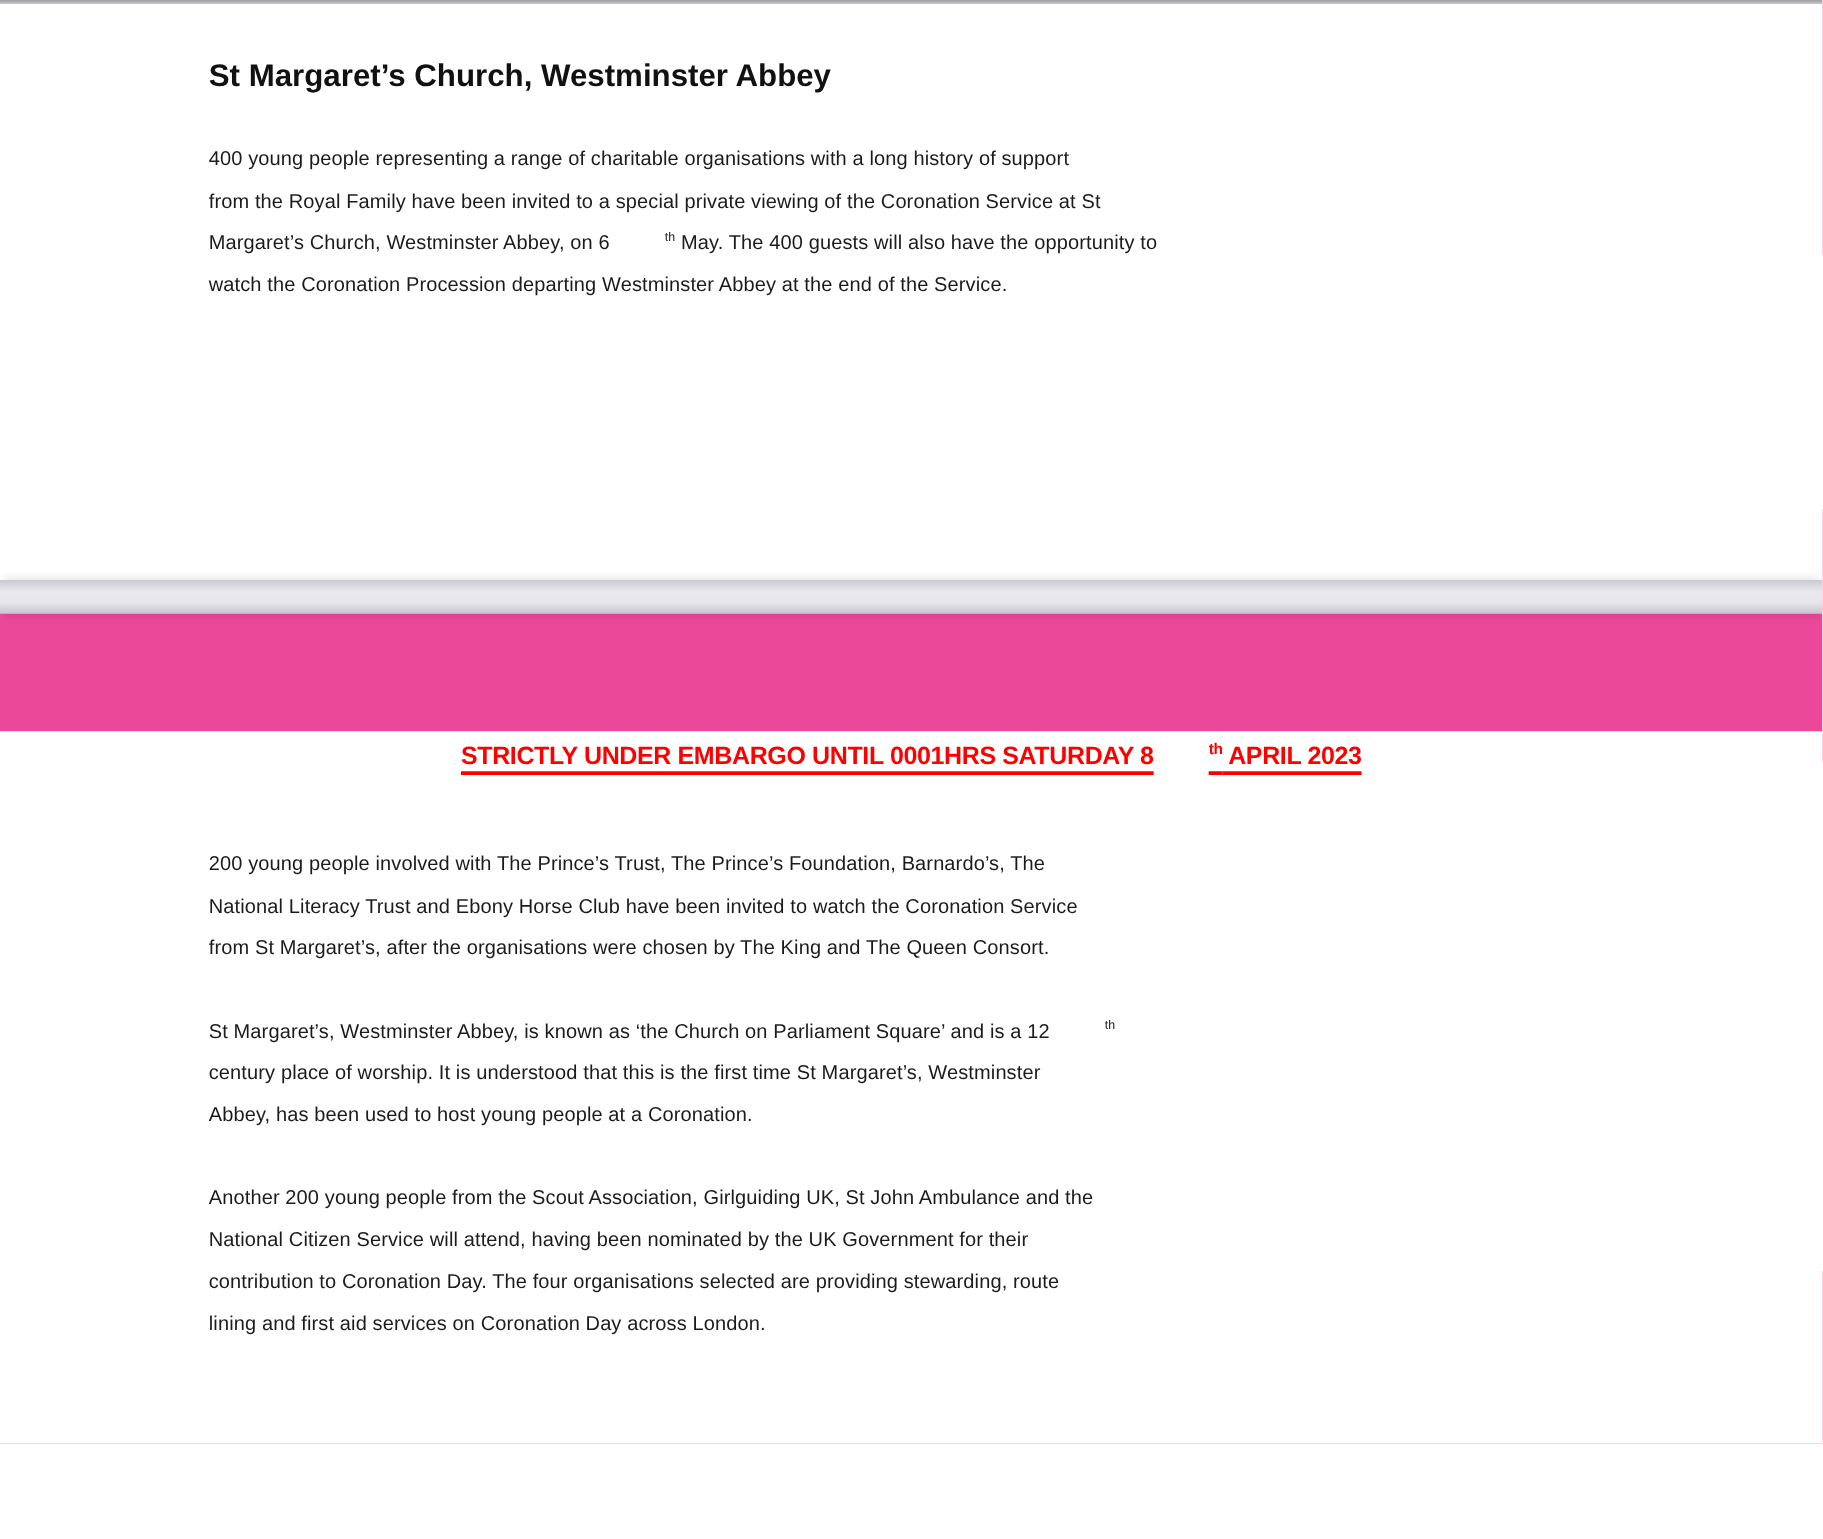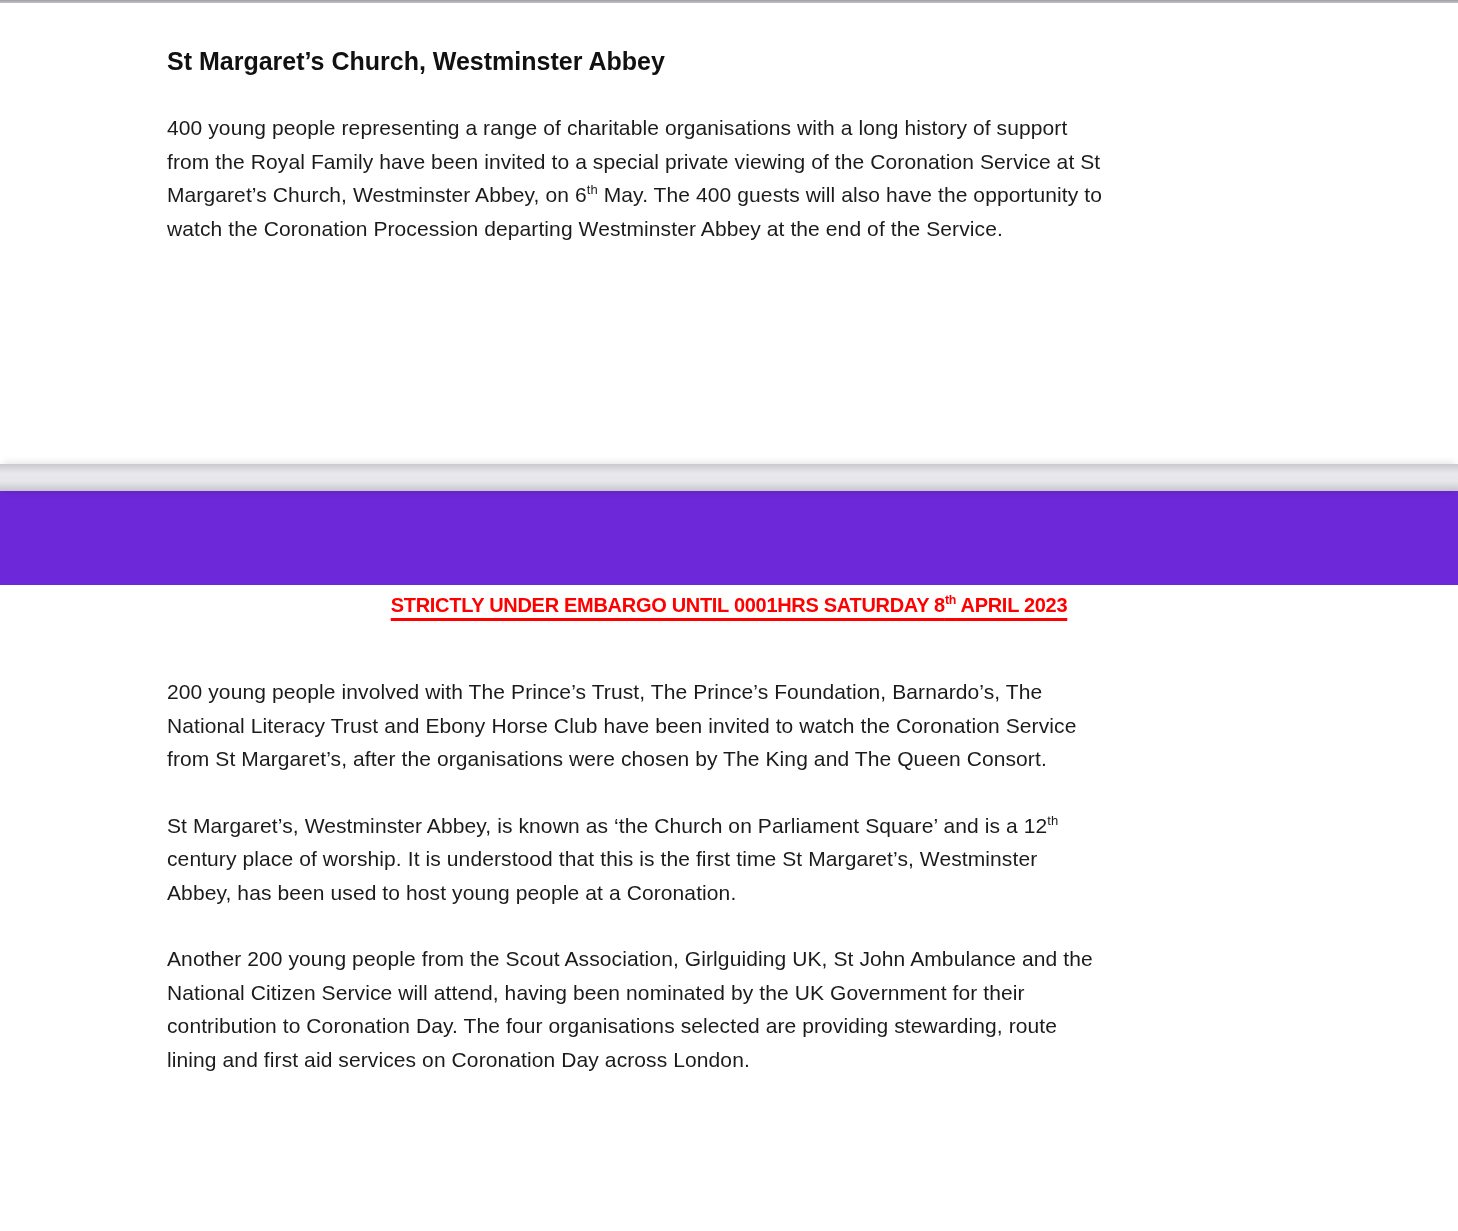--- a/index.html
+++ b/index.html
@@ -12,7 +12,7 @@
     width: 1458px;
     height: 1155px;
     overflow: hidden;
-    background: #6d28d9;
+    background: #ec4899;
     font-family: "Liberation Sans", "DejaVu Sans", sans-serif;
     color: #1b1b1b;
   }

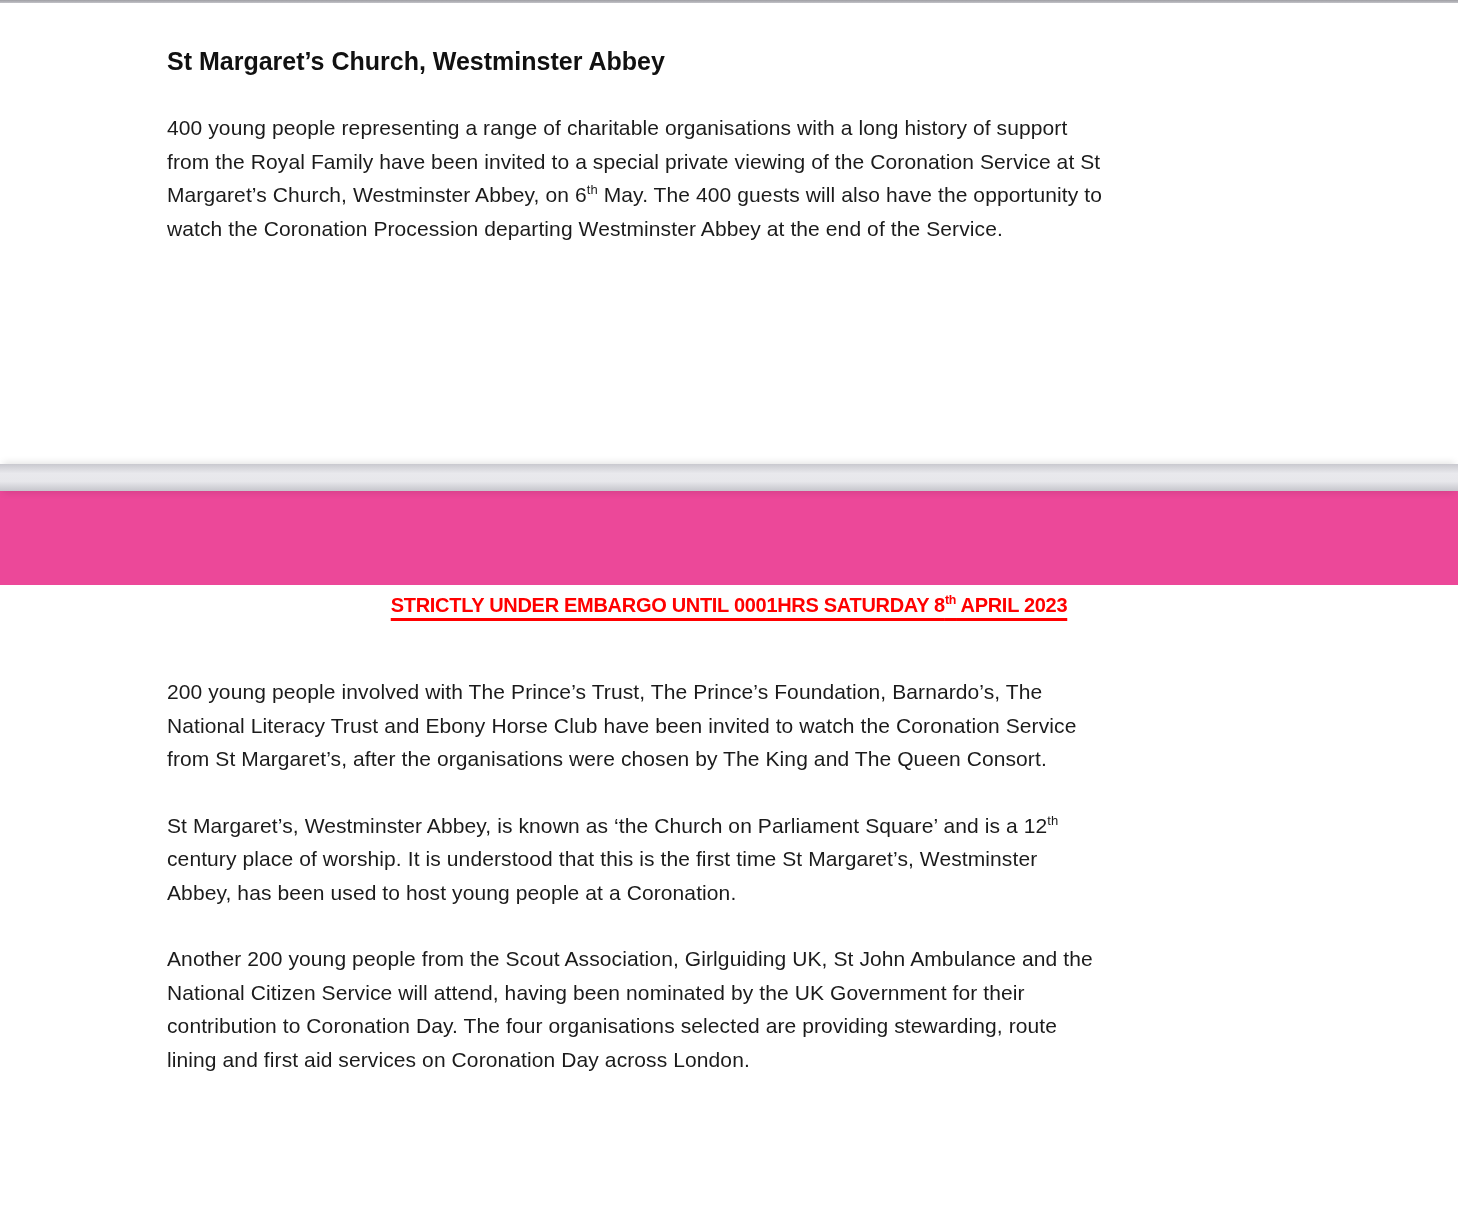--- a/index.html
+++ b/index.html
@@ -50,7 +50,7 @@
   }
   .body-para {
     margin: 33px 0 0 0;
-    font-size: 21px;
+    font-size: 16px;
     line-height: 33.5px;
     letter-spacing: 0.1px;
   }

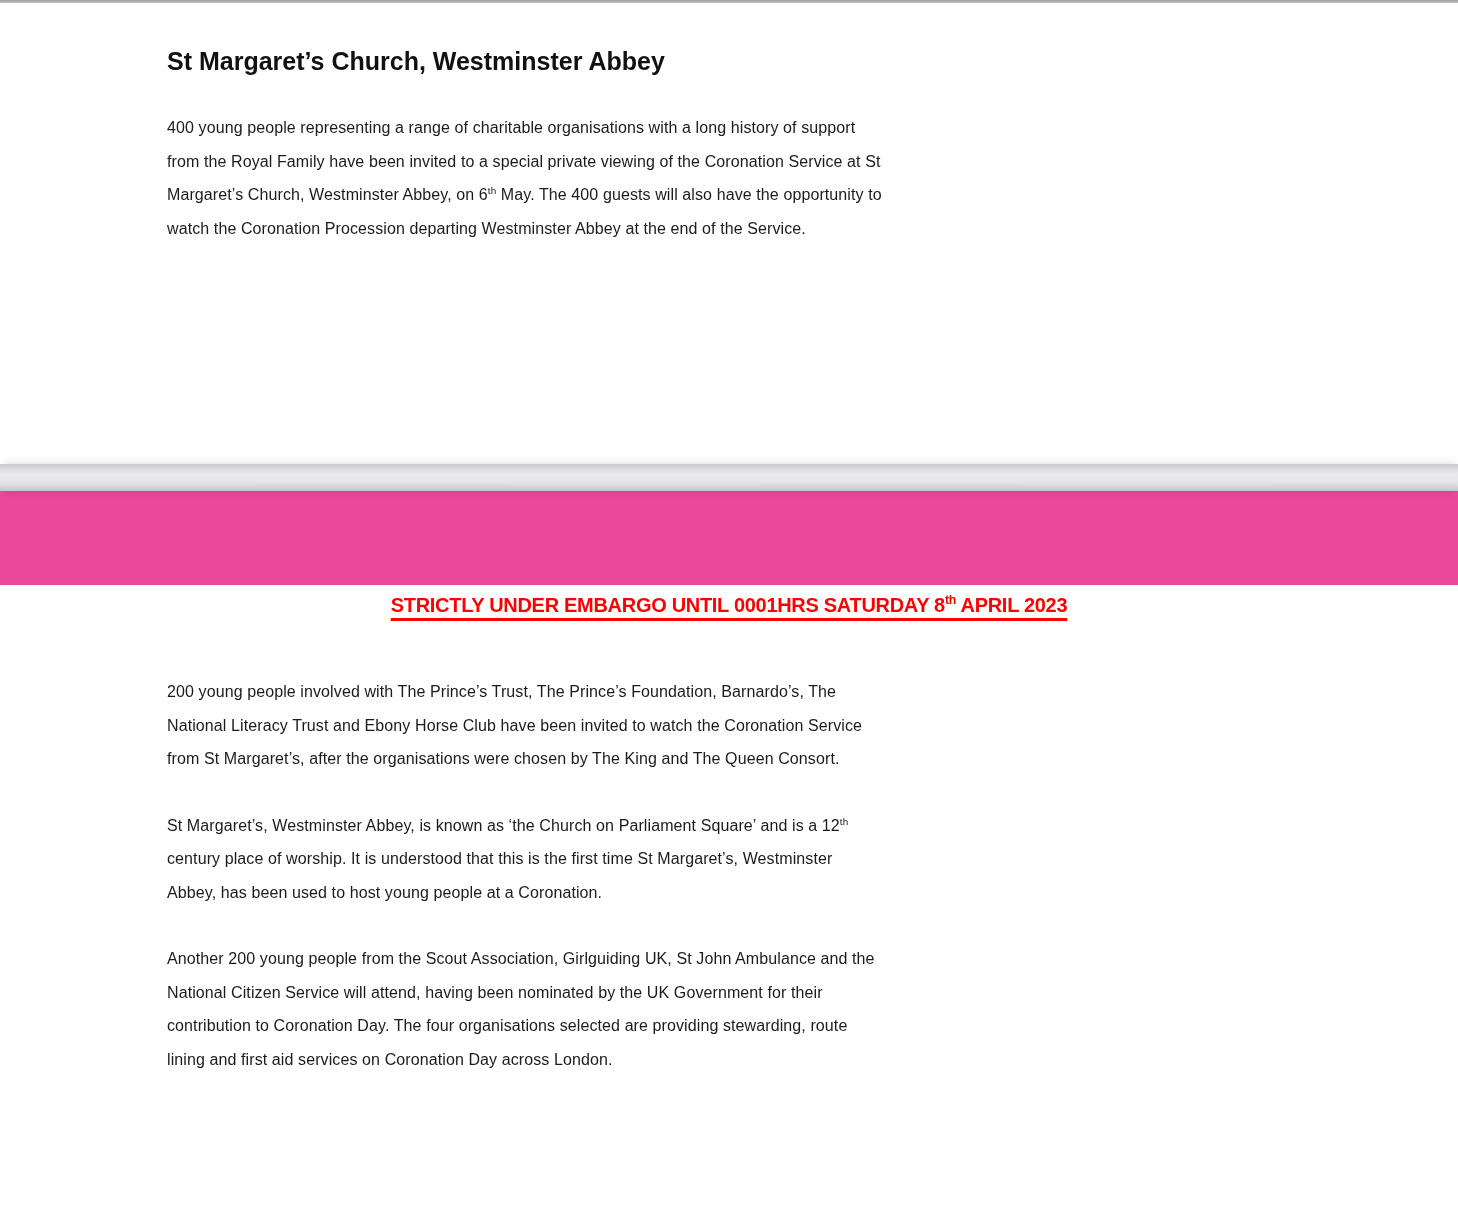--- a/index.html
+++ b/index.html
@@ -76,6 +76,7 @@
     font-size: 0.62em;
     line-height: 0;
     vertical-align: super;
+    margin-left: 44px;
   }
 </style>
 </head>

